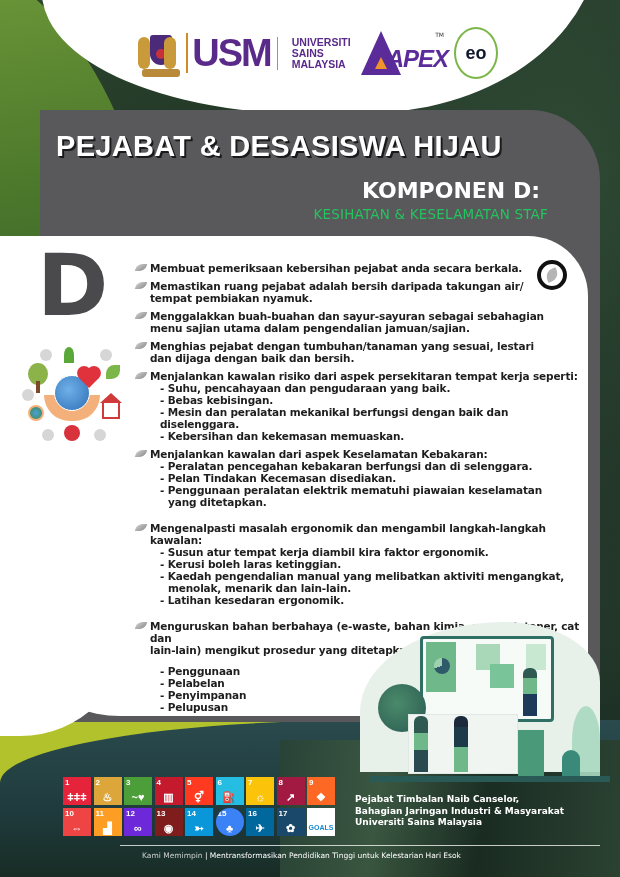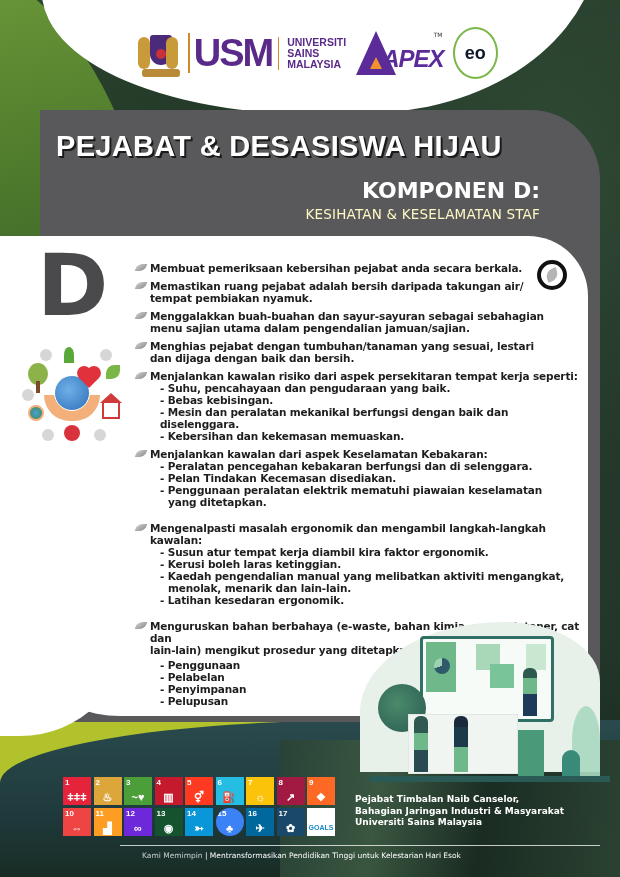--- a/index.html
+++ b/index.html
@@ -36,7 +36,7 @@
   .crest .base { position:absolute; left:4px; bottom:2px; width:38px; height:8px; background:#b88a3a; border-radius:3px; }
   .usm { display: flex; align-items: center; gap: 6px; }
   .usm-mark { font-family: "Liberation Sans", sans-serif; font-weight: bold; font-size: 38px; color: #5a2a8a; letter-spacing: -2px; border-left: 2px solid #d08a2a; padding-left: 4px; line-height: 40px; }
-  .usm-name { font-family: "Liberation Sans", sans-serif; font-size: 10.5px; color: #5a2a8a; line-height: 11px; font-weight: bold; border-left: 1px solid #d08a2a; padding-left: 8px; }
+  .usm-name { font-family: "Liberation Sans", sans-serif; font-size: 10.5px; color: #5a2a8a; line-height: 11px; font-weight: bold; border-left: 1px solid #d08a2a; padding-left: 14px; }
   .apex { display: flex; align-items: flex-end; position: relative; width: 100px; height: 52px; }
   .apex-tri { width: 0; height: 0; border-left: 20px solid transparent; border-right: 20px solid transparent; border-bottom: 44px solid #5b2b9a; position: absolute; left: 0; bottom: 4px; }
   .apex-tri::after { content:""; position:absolute; left:-6px; top:26px; border-left:6px solid transparent; border-right:6px solid transparent; border-bottom:12px solid #f0932a; }

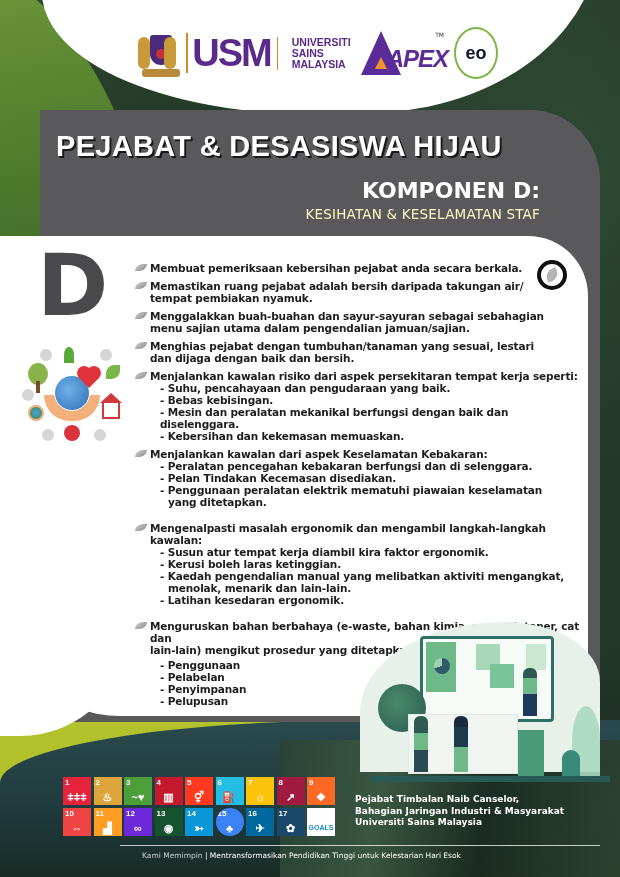--- a/index.html
+++ b/index.html
@@ -50,7 +50,7 @@
   .title { position: absolute; left: 56px; top: 130px; font-family: "Liberation Sans", sans-serif; font-weight: bold; font-size: 29px; color: #ffffff; letter-spacing: 0.3px;
     text-shadow: 2px 2px 0 #1a1a1a, 1px 1px 0 #1a1a1a; white-space: nowrap; }
   .komponen { position: absolute; right: 80px; top: 178px; font-family: "DejaVu Sans", sans-serif; font-weight: bold; font-size: 22px; color: #ffffff; text-align: right; }
-  .komponen-sub { position: absolute; right: 80px; top: 206px; font-family: "DejaVu Sans", sans-serif; font-size: 13.5px; color: #fef9c3; text-align: right; letter-spacing: 0.2px; }
+  .komponen-sub { position: absolute; right: 72px; top: 206px; font-family: "DejaVu Sans", sans-serif; font-size: 13.5px; color: #22c55e; text-align: right; letter-spacing: 0.2px; }
 
   
   .panel { position: absolute; left: 0; top: 236px; width: 588px; height: 480px; background: #ffffff; border-radius: 0 60px 0 120px; }

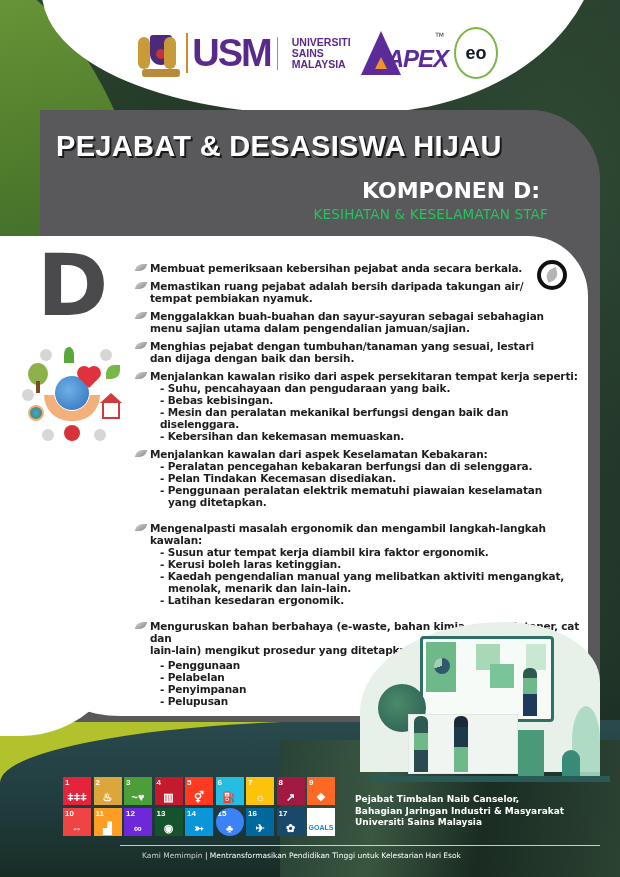--- a/index.html
+++ b/index.html
@@ -233,7 +233,7 @@
     <span class="bullet"></span>
     <div>Menguruskan bahan berbahaya (e-waste, bahan kimia, pencuci, toner, cat dan</div>
     <div>lain-lain) mengikut prosedur yang ditetapkan:</div>
-    <div class="sub" style="margin-top:3px">- Penggunaan</div>
+    <div class="sub" style="margin-top:9px">- Penggunaan</div>
     <div class="sub">- Pelabelan</div>
     <div class="sub">- Penyimpanan</div>
     <div class="sub">- Pelupusan</div>

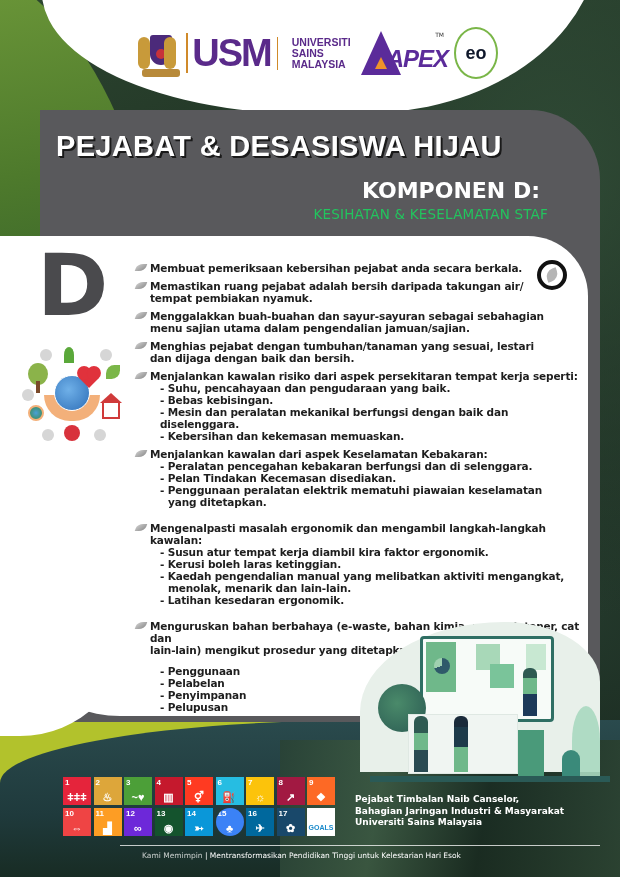--- a/index.html
+++ b/index.html
@@ -308,7 +308,7 @@
       <div class="num">12</div>
       <div class="glyph">∞</div>
     </div>
-    <div class="sdg-tile" style="background: #14532d;">
+    <div class="sdg-tile" style="background: #7f1d1d;">
       <div class="num">13</div>
       <div class="glyph">◉</div>
     </div>

